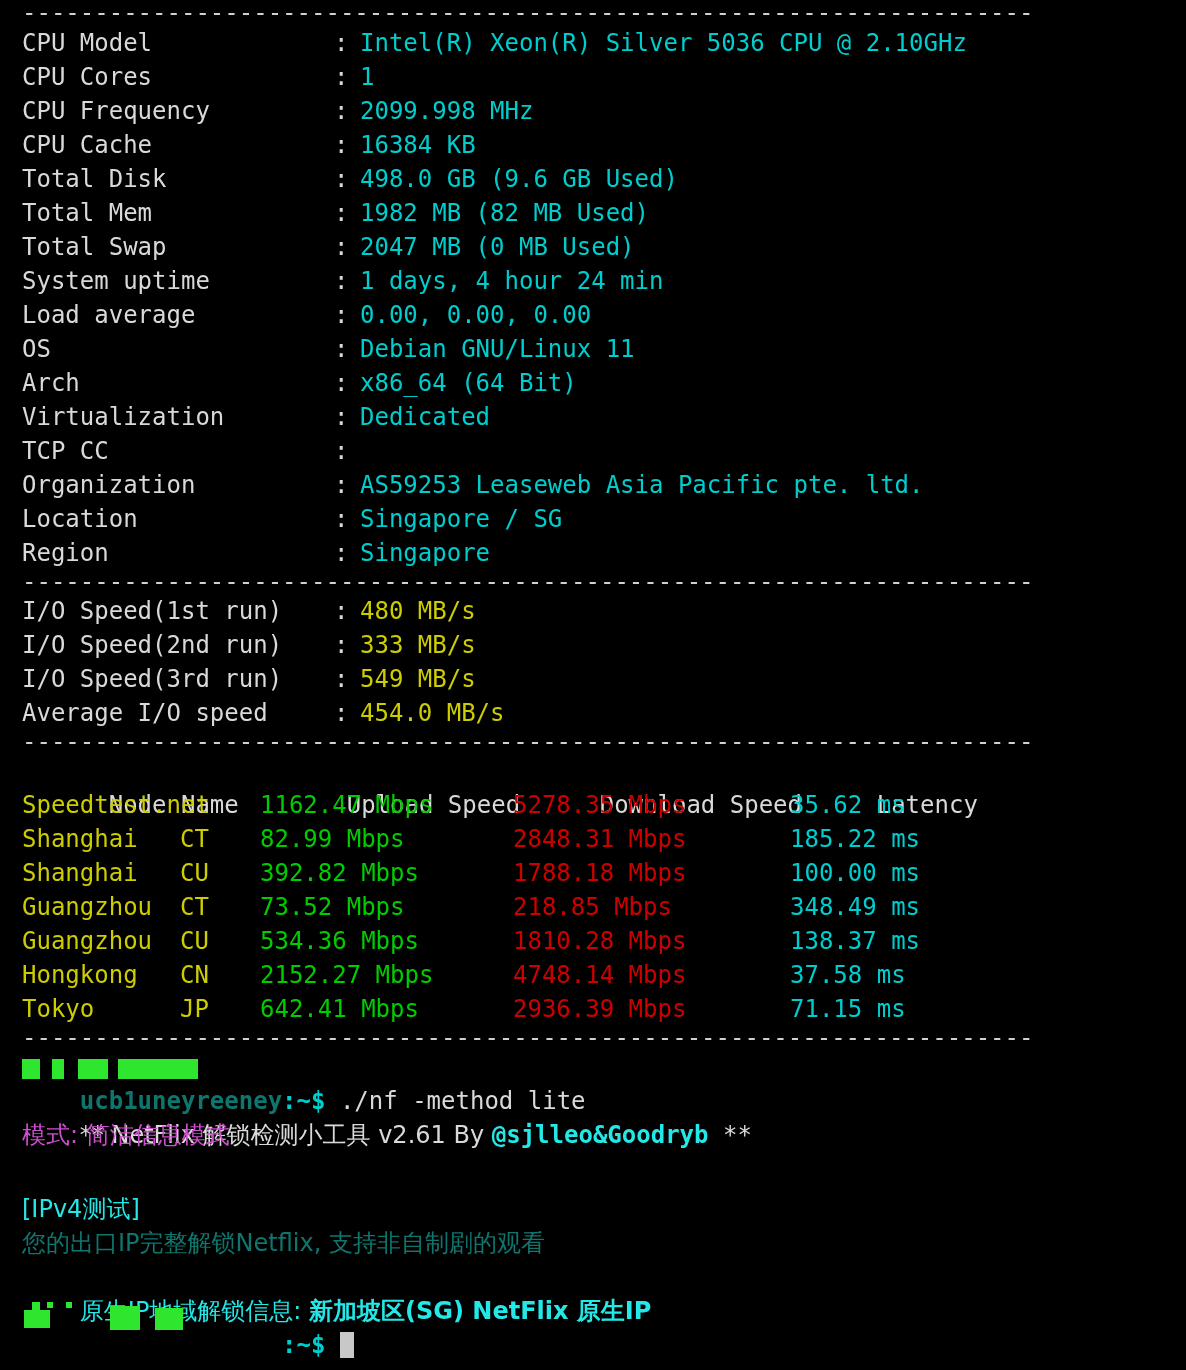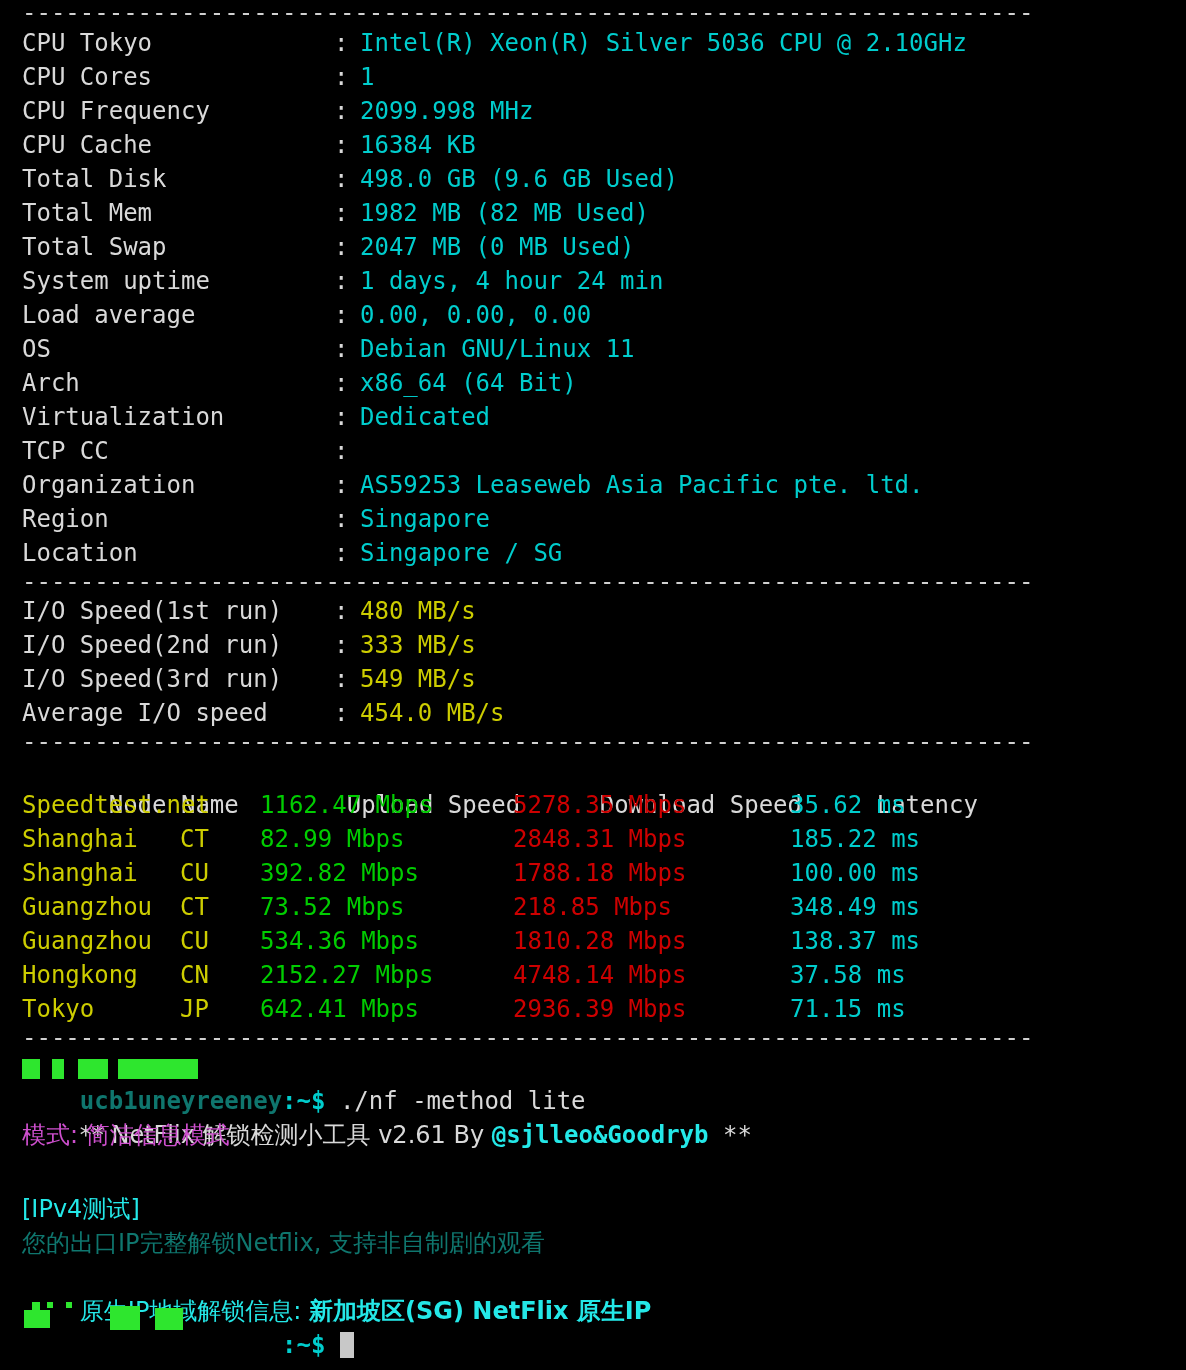--- a/index.html
+++ b/index.html
@@ -97,7 +97,7 @@
   <div class="sep sep-top">----------------------------------------------------------------------</div>
 
   <div id="sysinfo-block">
-      <div class="line"><span class="kv-key">CPU Tokyo</span><span class="kv-colon">:</span><span class="c-cyan">Intel(R) Xeon(R) Silver 5036 CPU @ 2.10GHz</span></div>
+      <div class="line"><span class="kv-key">CPU Model</span><span class="kv-colon">:</span><span class="c-cyan">Intel(R) Xeon(R) Silver 5036 CPU @ 2.10GHz</span></div>
       <div class="line"><span class="kv-key">CPU Cores</span><span class="kv-colon">:</span><span class="c-cyan">1</span></div>
       <div class="line"><span class="kv-key">CPU Frequency</span><span class="kv-colon">:</span><span class="c-cyan">2099.998 MHz</span></div>
       <div class="line"><span class="kv-key">CPU Cache</span><span class="kv-colon">:</span><span class="c-cyan">16384 KB</span></div>

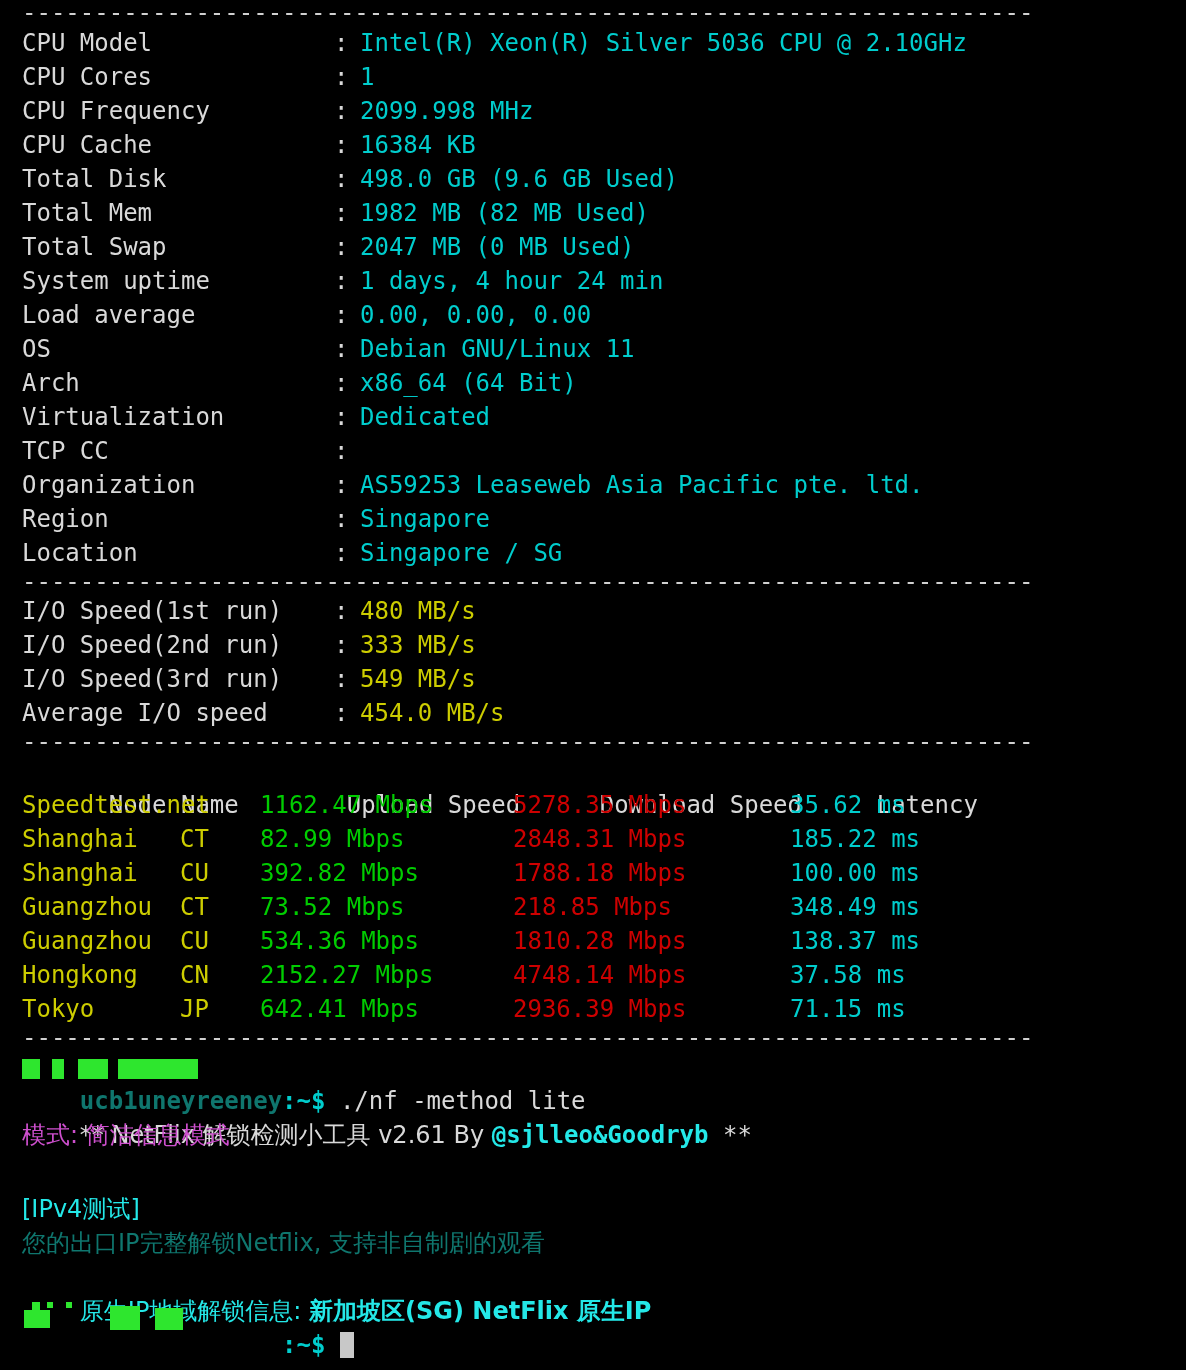--- a/index.html
+++ b/index.html
@@ -111,8 +111,8 @@
       <div class="line"><span class="kv-key">Virtualization</span><span class="kv-colon">:</span><span class="c-cyan">Dedicated</span></div>
       <div class="line"><span class="kv-key">TCP CC</span><span class="kv-colon">:</span><span class="c-cyan"></span></div>
       <div class="line"><span class="kv-key">Organization</span><span class="kv-colon">:</span><span class="c-cyan">AS59253 Leaseweb Asia Pacific pte. ltd.</span></div>
+      <div class="line"><span class="kv-key">Location</span><span class="kv-colon">:</span><span class="c-cyan">Singapore / SG</span></div>
       <div class="line"><span class="kv-key">Region</span><span class="kv-colon">:</span><span class="c-cyan">Singapore</span></div>
-      <div class="line"><span class="kv-key">Location</span><span class="kv-colon">:</span><span class="c-cyan">Singapore / SG</span></div>
     </div>
 
   <div class="sep">----------------------------------------------------------------------</div>

